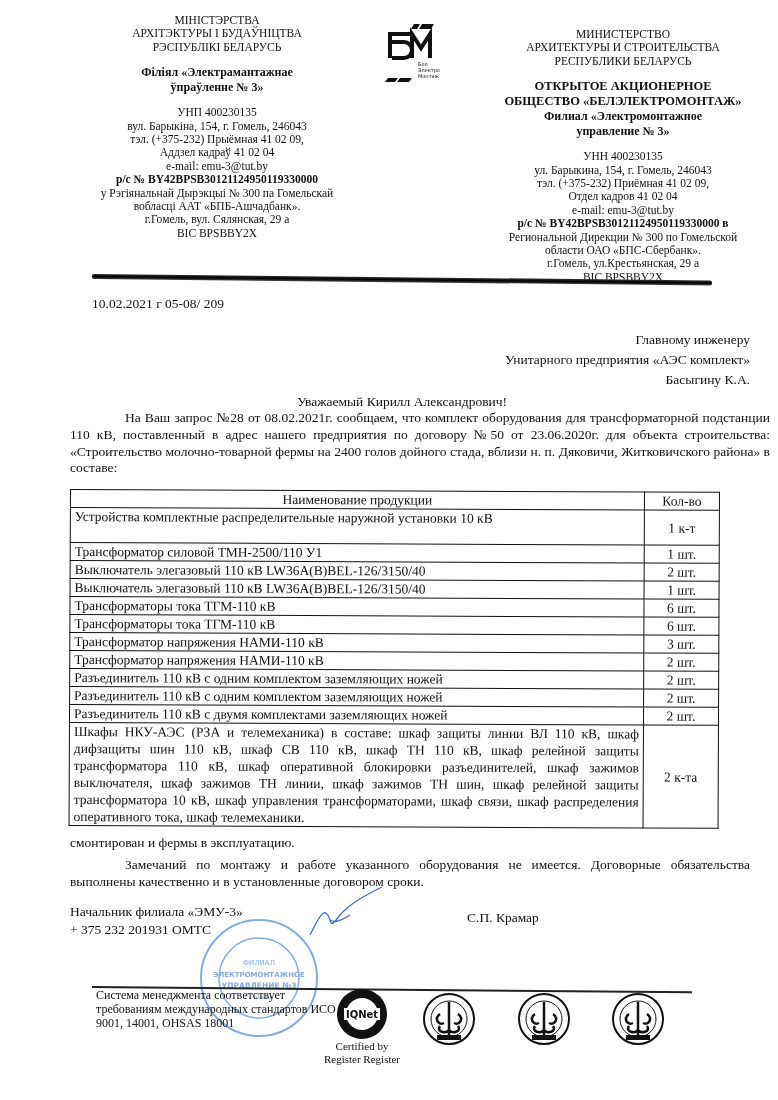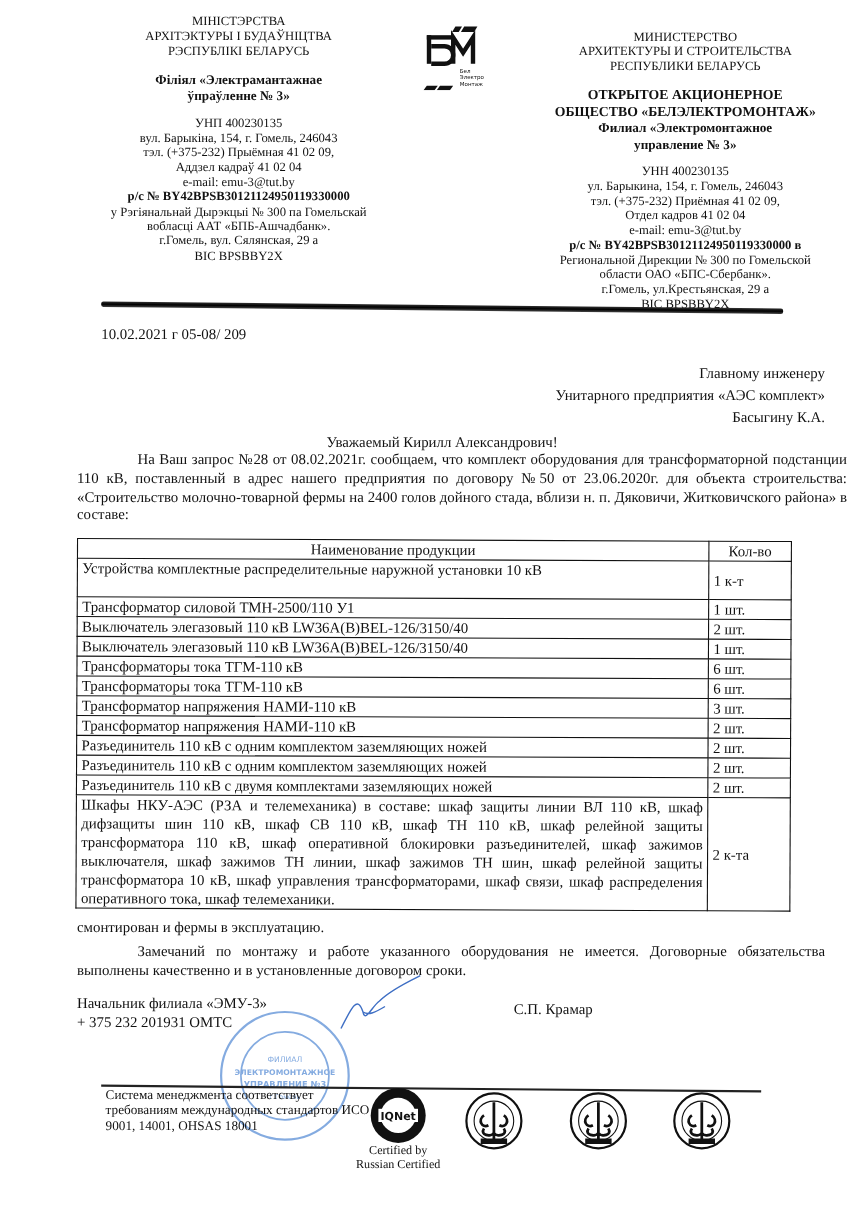--- a/index.html
+++ b/index.html
@@ -26,7 +26,7 @@
   table#products { position: absolute; left: 70px; top: 489px; width: 650px; border-collapse: collapse; font-size: 13.5px; transform: rotate(0.25deg); transform-origin: left top; }
   #products td, #products th { border: 1px solid #111; padding: 0 4px; vertical-align: top; line-height: 17px; }
   #products th { font-weight: normal; text-align: center; }
-  #products td.qty { text-align: left; width: 66px; vertical-align: middle; margin-top: 12px; }
+  #products td.qty { text-align: center; width: 66px; vertical-align: middle; margin-top: 12px; }
   #products td.name { text-align: left; }
   #products td.long { text-align: justify; line-height: 17px; }
   #after-table { left: 70px; top: 835px; font-size: 13.5px; }

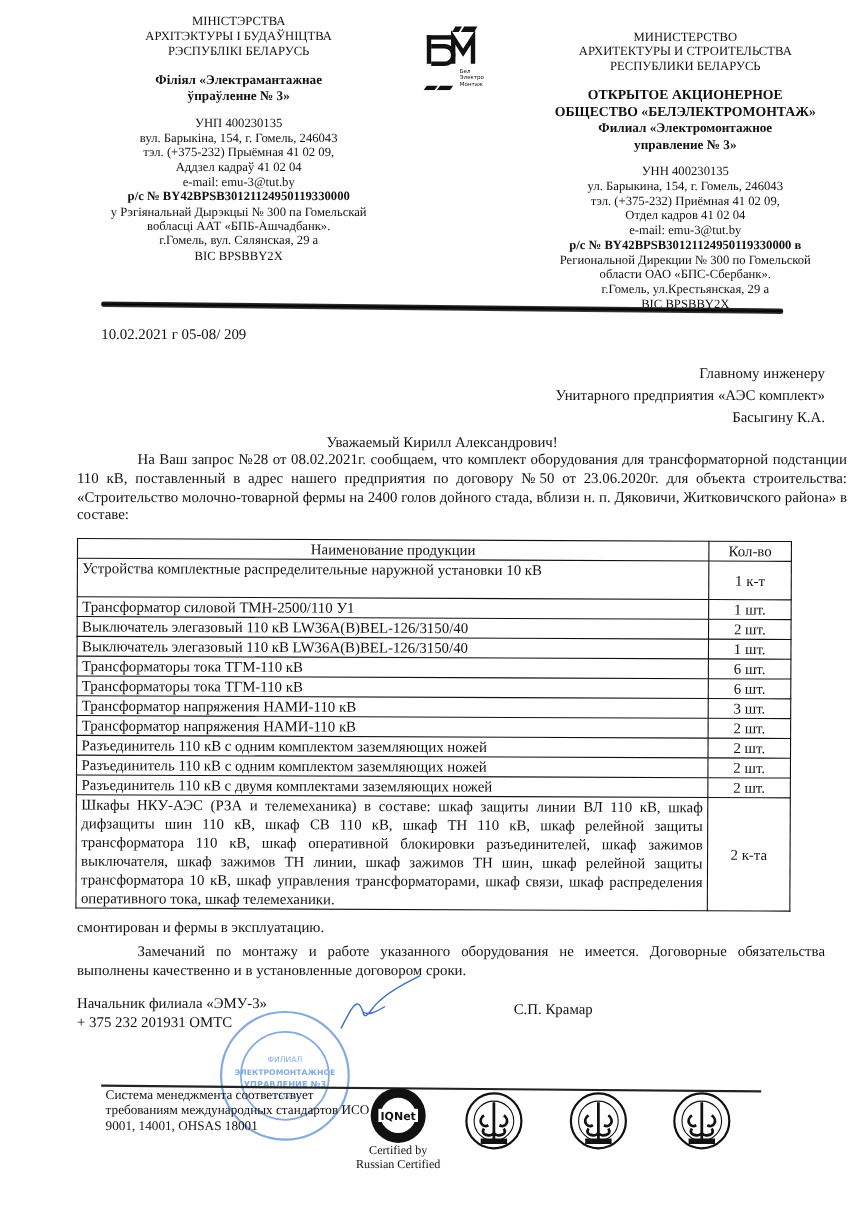--- a/index.html
+++ b/index.html
@@ -229,7 +229,7 @@
 </div>
 <div class="abs" id="iqnet-caption">
   <div>Certified by</div>
-  <div>Russian Certified</div>
+  <div>Register Register</div>
 </div>
 
 <div class="seal" style="left:422px;">

